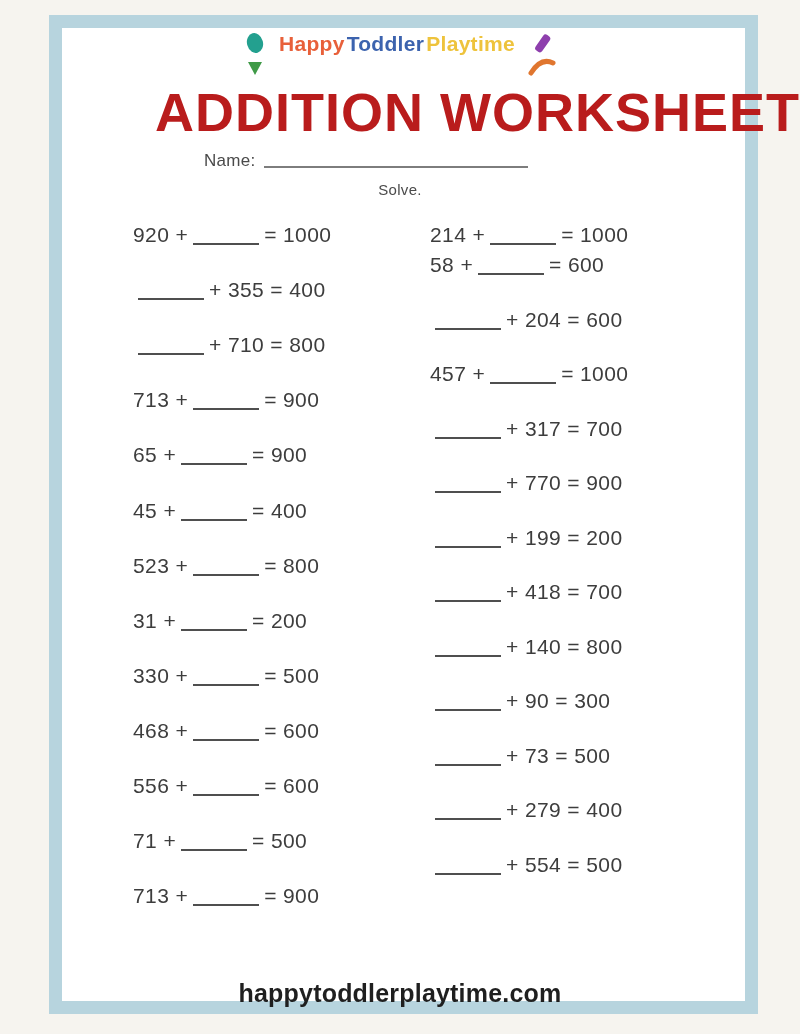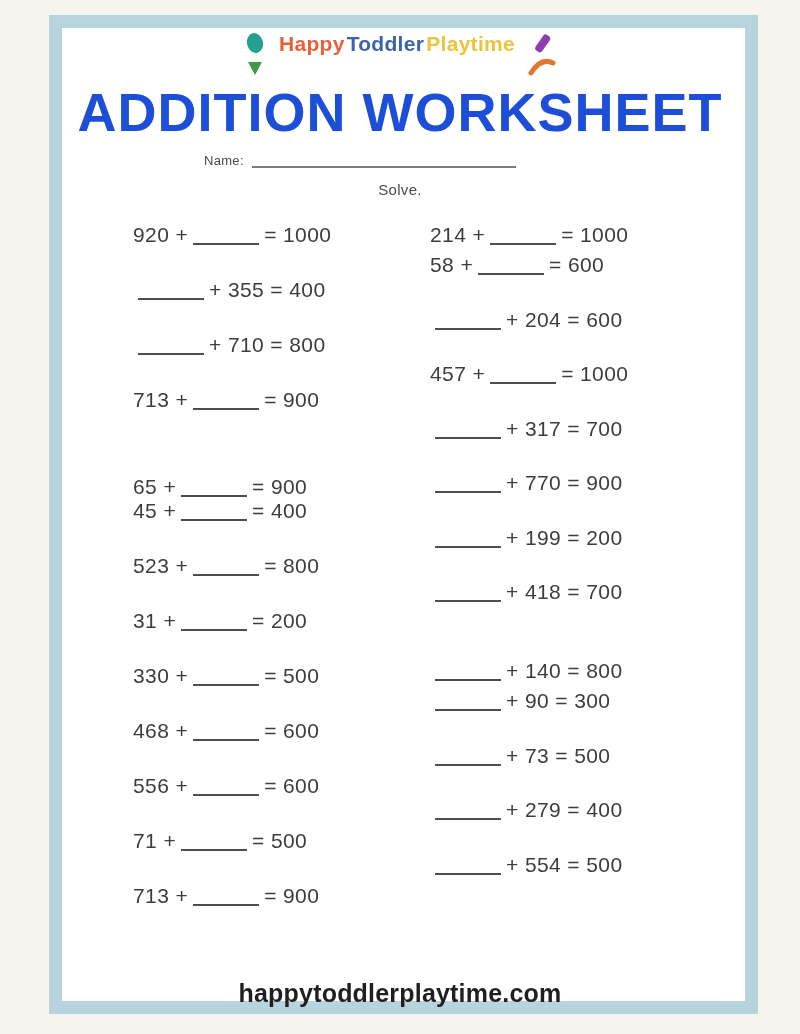--- a/index.html
+++ b/index.html
@@ -24,8 +24,8 @@
     padding:4px 10px 3px 10px; border-radius:3px; line-height:1.2;
   }
   .title {
-    position:absolute; top:84px; left:0; width:100%; text-align:center;
-    font-size:54px; font-weight:900; letter-spacing:1px; color:#1d4ed8; line-height:1.05;
+    position:absolute; top:84px; left:0; width:100%; text-align:right;
+    font-size:54px; font-weight:900; letter-spacing:1px; color:#b91c1c; line-height:1.05;
   }
   .name-row {
     position:absolute; top:151px; left:204px; display:flex; align-items:flex-end;

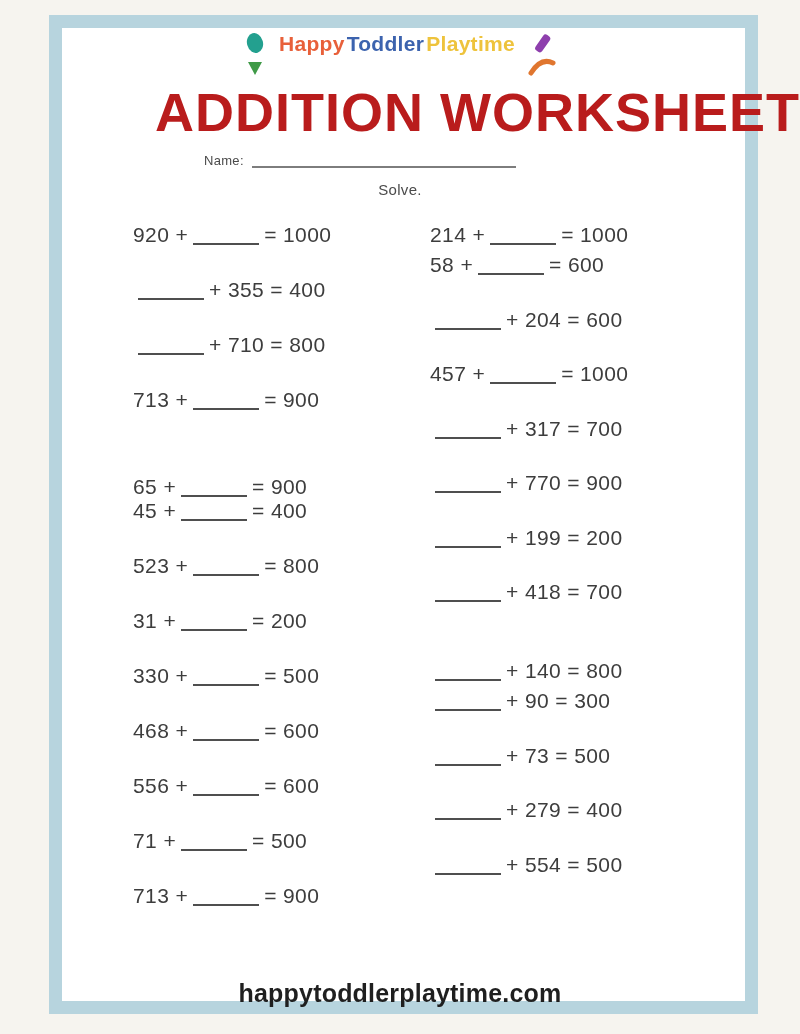--- a/index.html
+++ b/index.html
@@ -28,8 +28,8 @@
     font-size:54px; font-weight:900; letter-spacing:1px; color:#b91c1c; line-height:1.05;
   }
   .name-row {
-    position:absolute; top:151px; left:204px; display:flex; align-items:flex-end;
-    font-size:13px; color:#4a4a4a; letter-spacing:0.3px;
+    position:absolute; top:151px; left:204px; display:flex; 
+    font-size:17px; color:#4a4a4a; letter-spacing:0.3px;
   }
   .name-line { display:inline-block; width:264px; height:15px; border-bottom:2px solid #7d7d7d; margin-left:8px; }
   .solve {

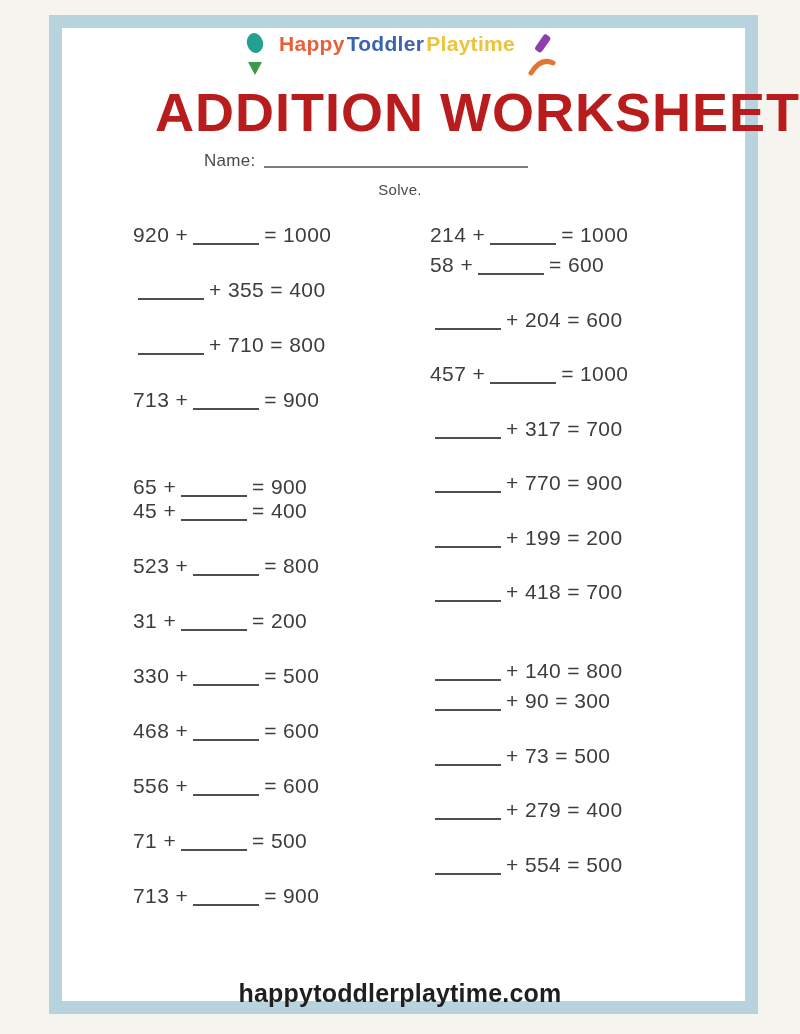--- a/index.html
+++ b/index.html
@@ -87,7 +87,7 @@
       <div class="problem-row" style="left: 133px; top: 277px;"><span class="answer-blank"></span><span>+ 355 = 400</span></div>
       <div class="problem-row" style="left: 133px; top: 332px;"><span class="answer-blank"></span><span>+ 710 = 800</span></div>
       <div class="problem-row" style="left: 133px; top: 387px;"><span>713 +</span><span class="answer-blank"></span><span>= 900</span></div>
-      <div class="problem-row" style="left: 133px; top: 442px; margin-top: 32px;"><span>65 +</span><span class="answer-blank"></span><span>= 900</span></div>
+      <div class="problem-row" style="left: 133px; top: 442px;"><span>65 +</span><span class="answer-blank"></span><span>= 900</span></div>
       <div class="problem-row" style="left: 133px; top: 498px;"><span>45 +</span><span class="answer-blank"></span><span>= 400</span></div>
       <div class="problem-row" style="left: 133px; top: 553px;"><span>523 +</span><span class="answer-blank"></span><span>= 800</span></div>
       <div class="problem-row" style="left: 133px; top: 608px;"><span>31 +</span><span class="answer-blank"></span><span>= 200</span></div>

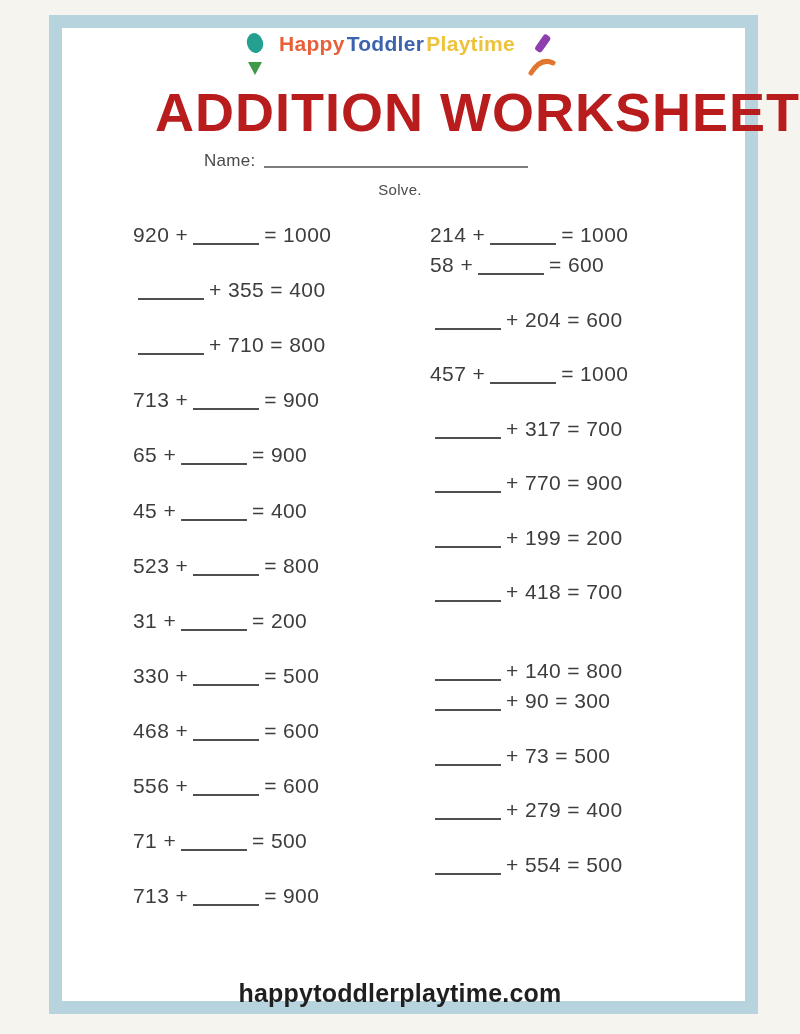--- a/index.html
+++ b/index.html
@@ -106,7 +106,7 @@
       <div class="problem-row" style="left: 430px; top: 470px;"><span class="answer-blank"></span><span>+ 770 = 900</span></div>
       <div class="problem-row" style="left: 430px; top: 525px;"><span class="answer-blank"></span><span>+ 199 = 200</span></div>
       <div class="problem-row" style="left: 430px; top: 579px; text-align: center;"><span class="answer-blank"></span><span>+ 418 = 700</span></div>
-      <div class="problem-row" style="left: 430px; top: 658px;"><span class="answer-blank"></span><span>+ 140 = 800</span></div>
+      <div class="problem-row" style="left: 430px; top: 634px;"><span class="answer-blank"></span><span>+ 140 = 800</span></div>
       <div class="problem-row" style="left: 430px; top: 688px;"><span class="answer-blank"></span><span>+ 90 = 300</span></div>
       <div class="problem-row" style="left: 430px; top: 743px;"><span class="answer-blank"></span><span>+ 73 = 500</span></div>
       <div class="problem-row" style="left: 430px; top: 797px;"><span class="answer-blank"></span><span>+ 279 = 400</span></div>

